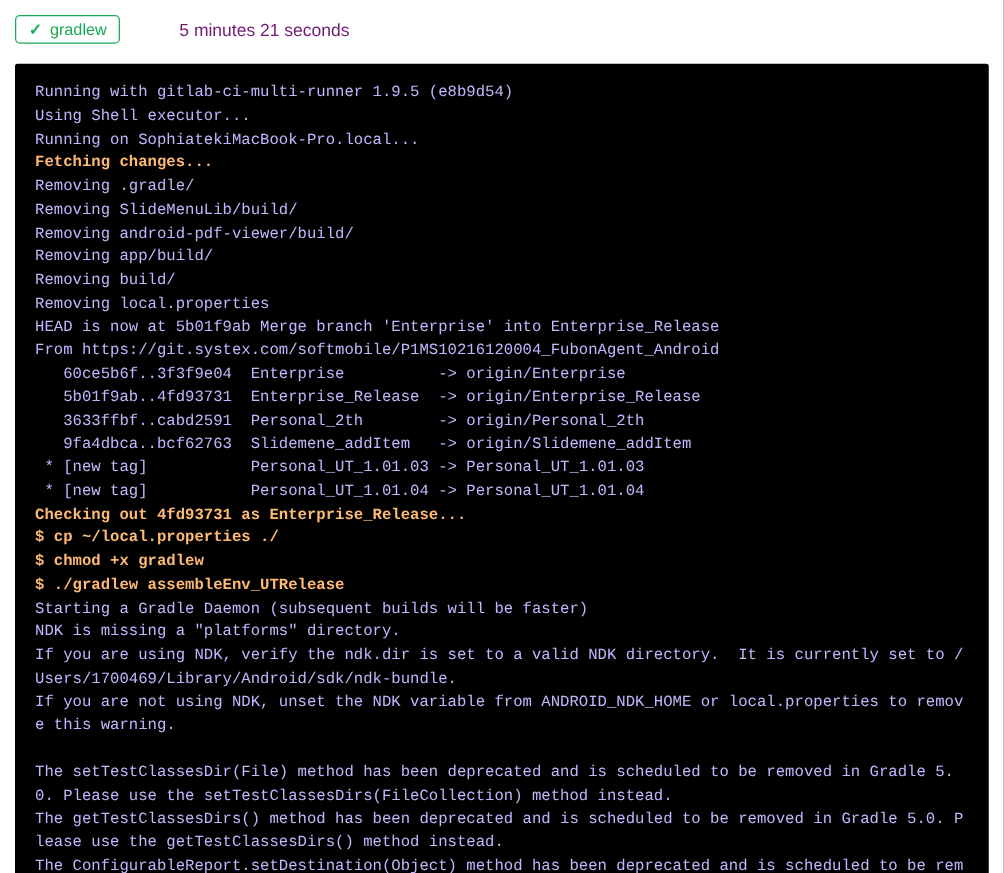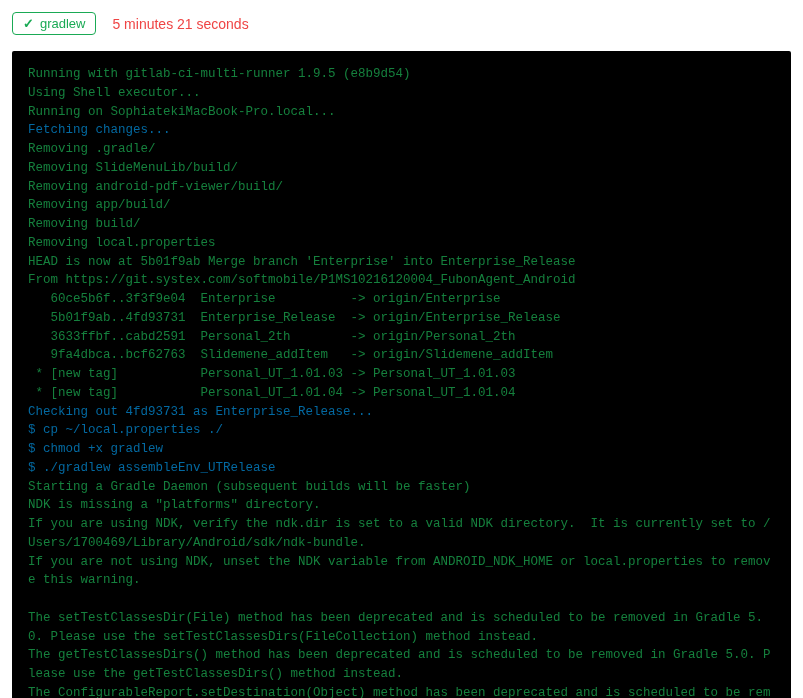--- a/index.html
+++ b/index.html
@@ -27,8 +27,9 @@
     }
     .checkmark-icon { font-weight: bold; }
     .duration {
-      color: #ef4444;
+      color: #701a75;
       font-size: 14px;
+      margin-left: 31px;
     }
     .terminal {
       background: #000;

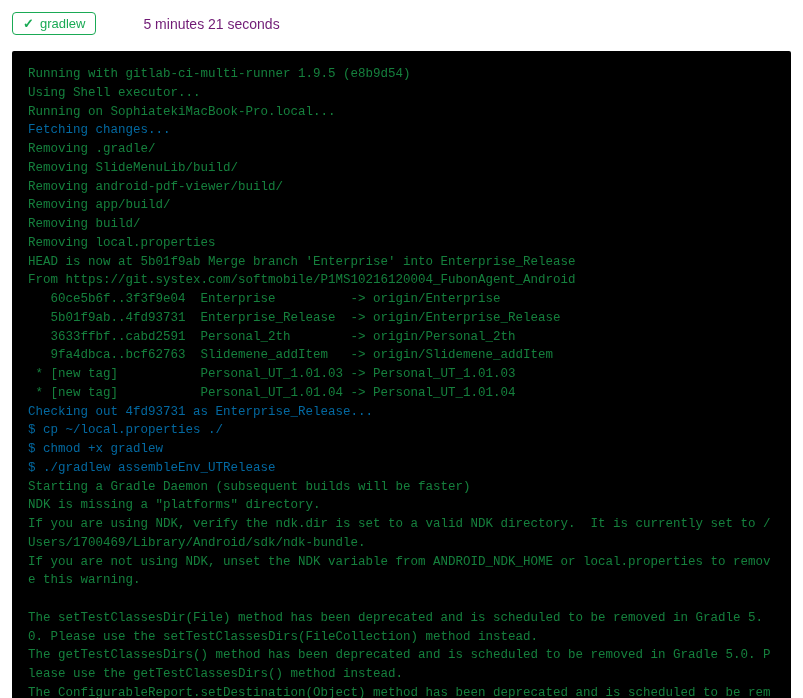--- a/index.html
+++ b/index.html
@@ -43,7 +43,7 @@
       border-radius: 2px;
     }
     .term-line { display: block; }
-    .white { color: #15803d; }
+    .white { color: #c4b5fd; }
     .green { color: #0369a1; font-weight: normal; }
   </style>
 </head>

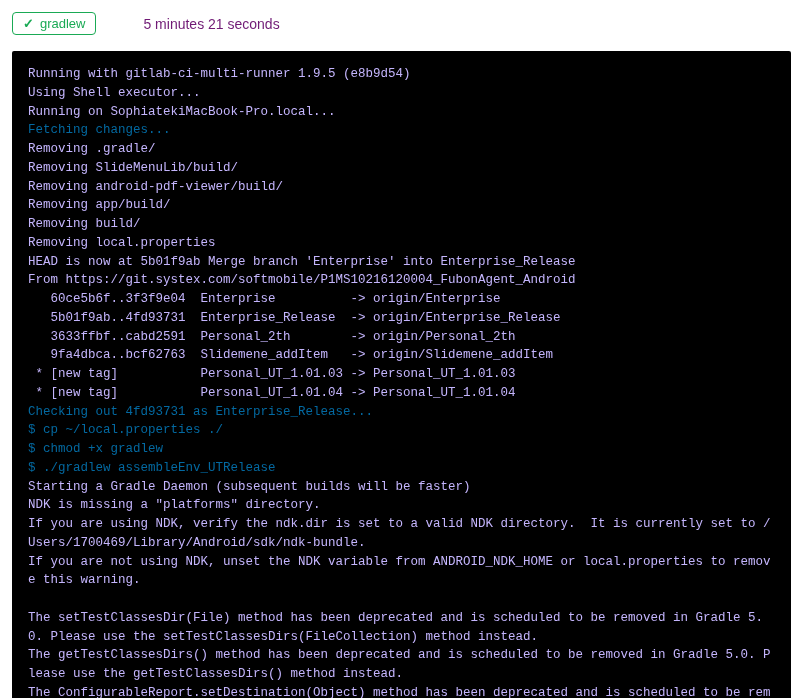--- a/index.html
+++ b/index.html
@@ -44,7 +44,7 @@
     }
     .term-line { display: block; }
     .white { color: #c4b5fd; }
-    .green { color: #0369a1; font-weight: normal; }
+    .green { color: #fdba74; font-weight: bold; }
   </style>
 </head>
 <body>

